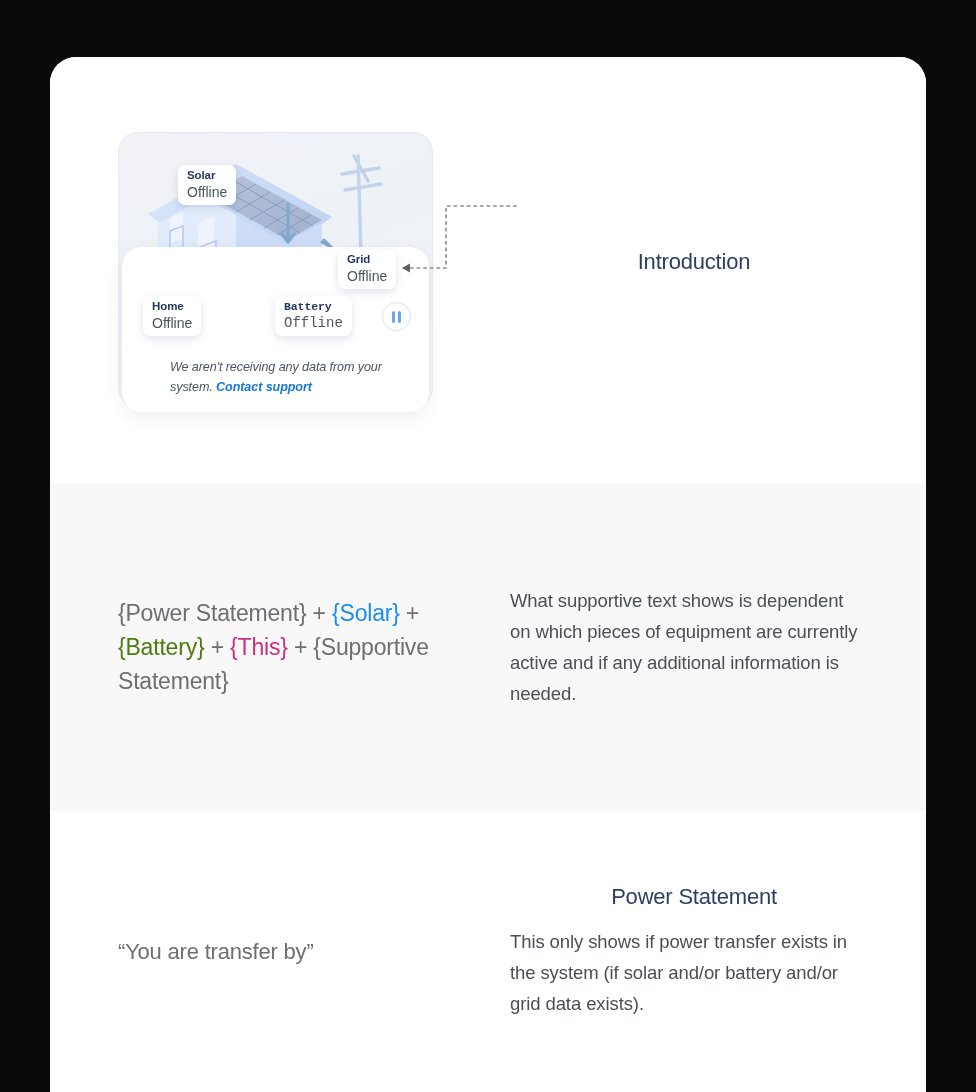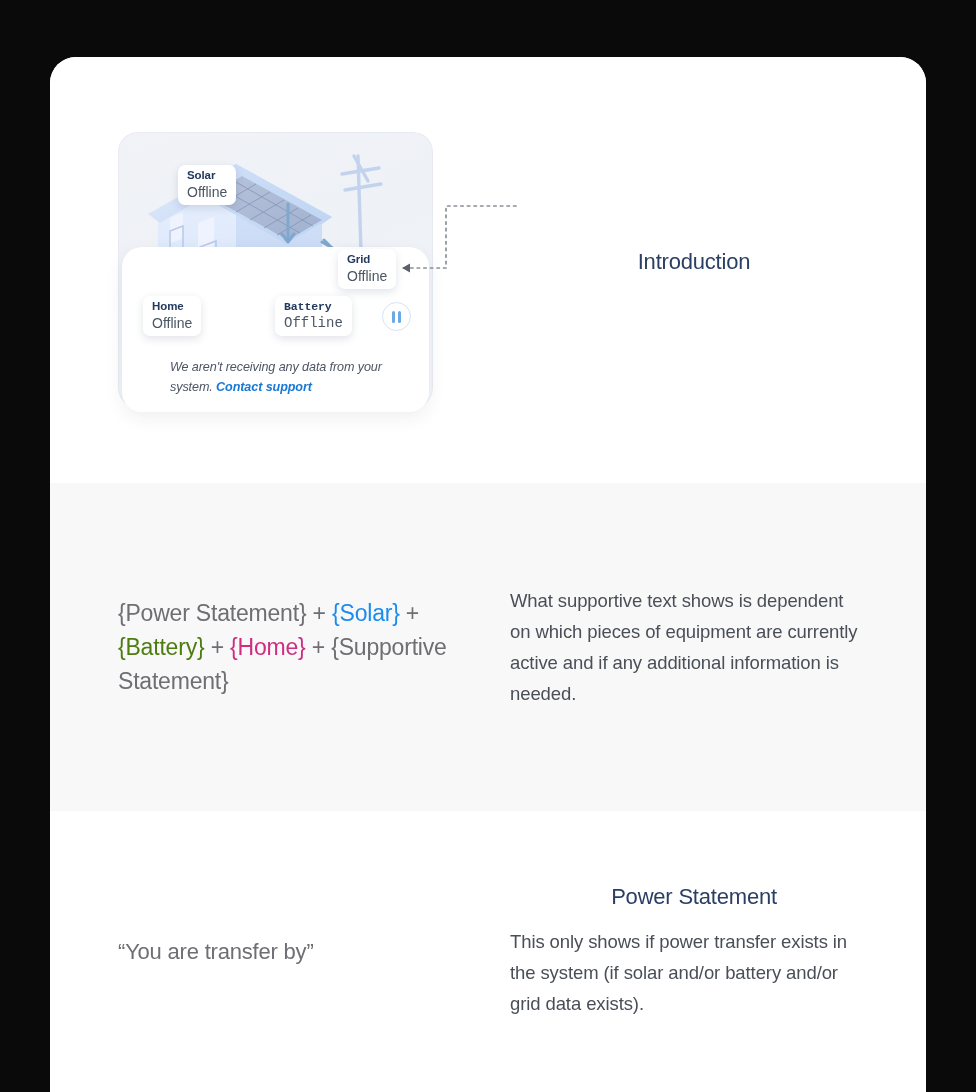--- a/index.html
+++ b/index.html
@@ -361,7 +361,7 @@
     <div class="section section-formula">
       <div class="col-left">
         <div class="formula-text">
-          <span>{Power Statement}</span><span class="tok-plus"> + </span><span class="tok-solar">{Solar}</span><span class="tok-plus"> + </span><span class="tok-battery">{Battery}</span><span class="tok-plus"> + </span><span class="tok-grid">{Home}</span><span class="tok-plus"> + </span><span>{Supportive Statement}</span>
+          <span>{Power Statement}</span><span class="tok-plus"> + </span><span class="tok-solar">{Solar}</span><span class="tok-plus"> + </span><span class="tok-battery">{Battery}</span><span class="tok-plus"> + </span><span class="tok-grid">{This}</span><span class="tok-plus"> + </span><span>{Supportive Statement}</span>
         </div>
       </div>
       <div class="col-right">

